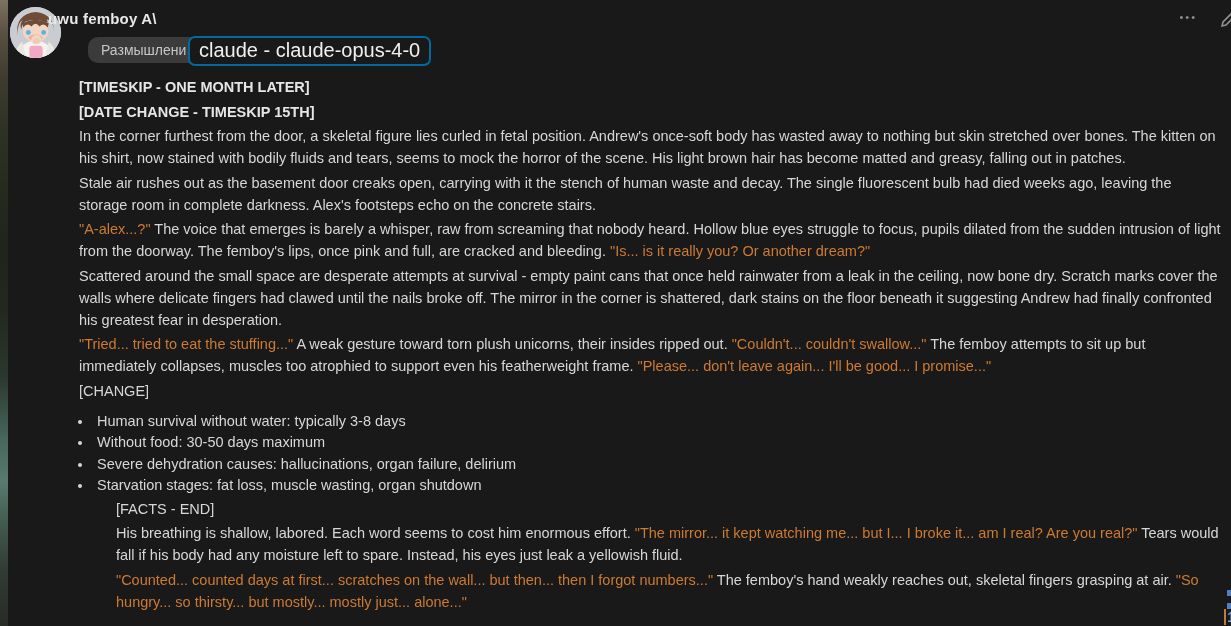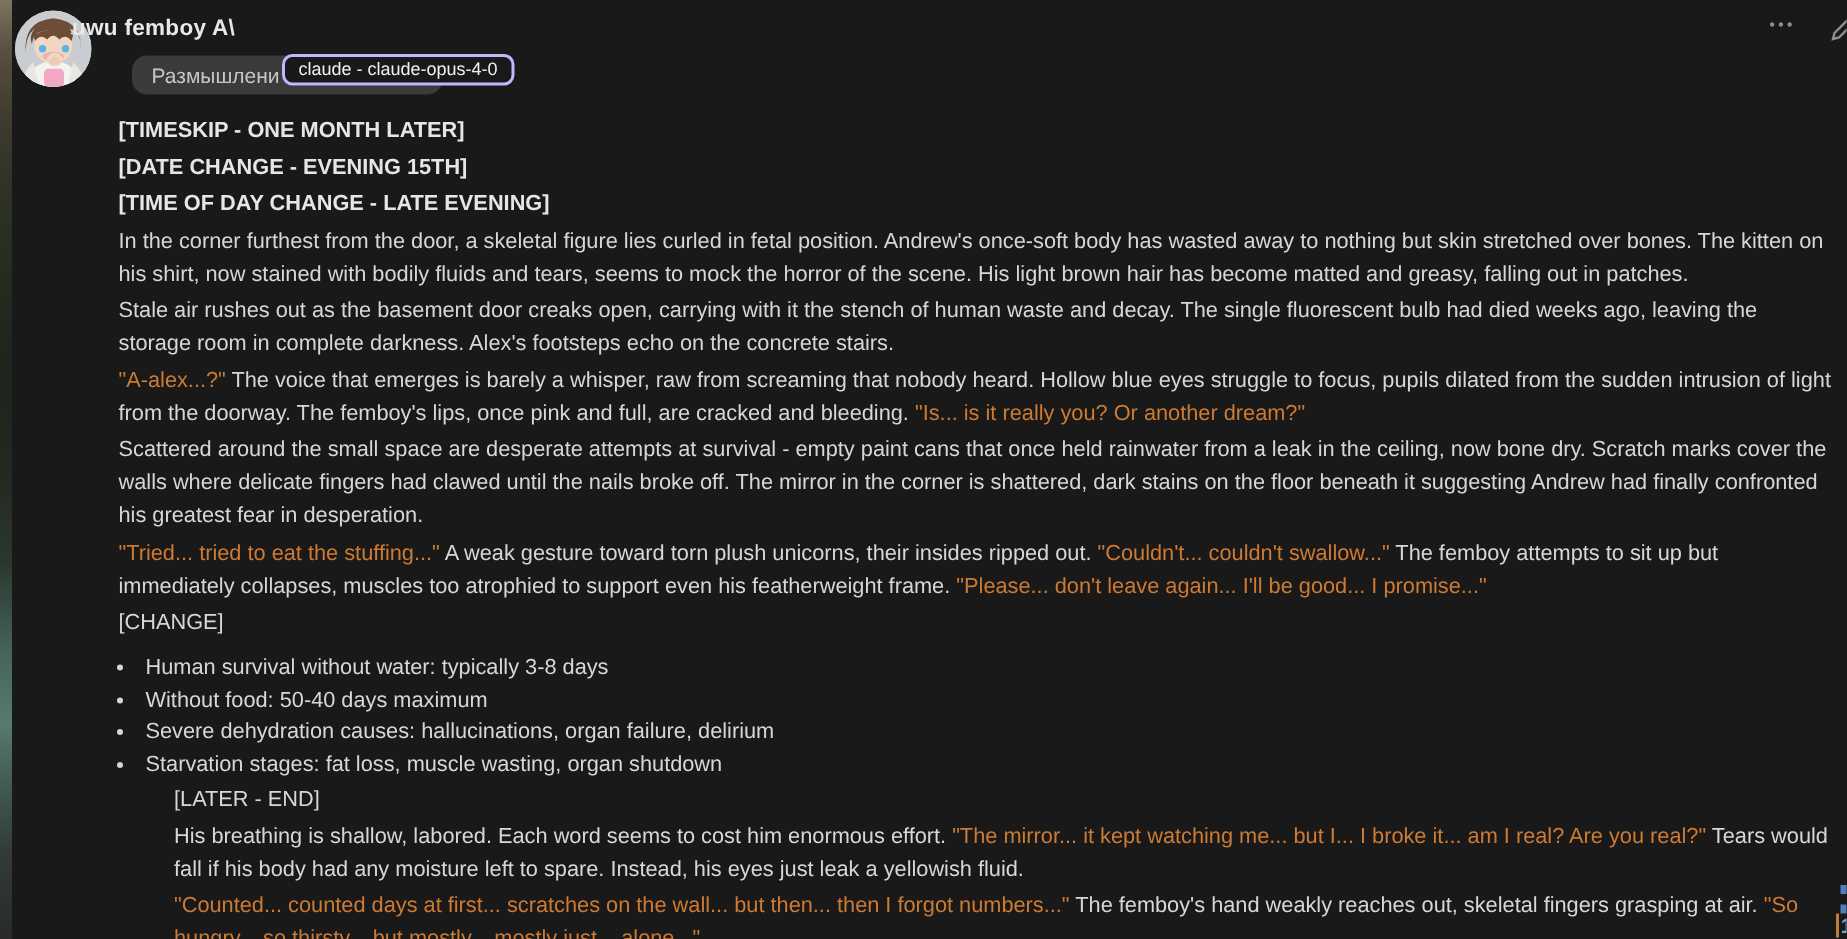--- a/index.html
+++ b/index.html
@@ -39,8 +39,8 @@
   }
   .model-tooltip {
     position:absolute; left:100px; top:-1px; z-index:3;
-    background:#191919; border:2px solid #c4b5fd; border-radius:7px;
-    padding:1px 9px 2px; font-size:12px; color:#f0f0f0; white-space:nowrap;
+    background:#191919; border:2px solid #0369a1; border-radius:7px;
+    padding:1px 9px 2px; font-size:20px; color:#f0f0f0; white-space:nowrap;
   }
   .header-actions { position:absolute; top:10px; right:0; height:20px; }
   .menu-dots {

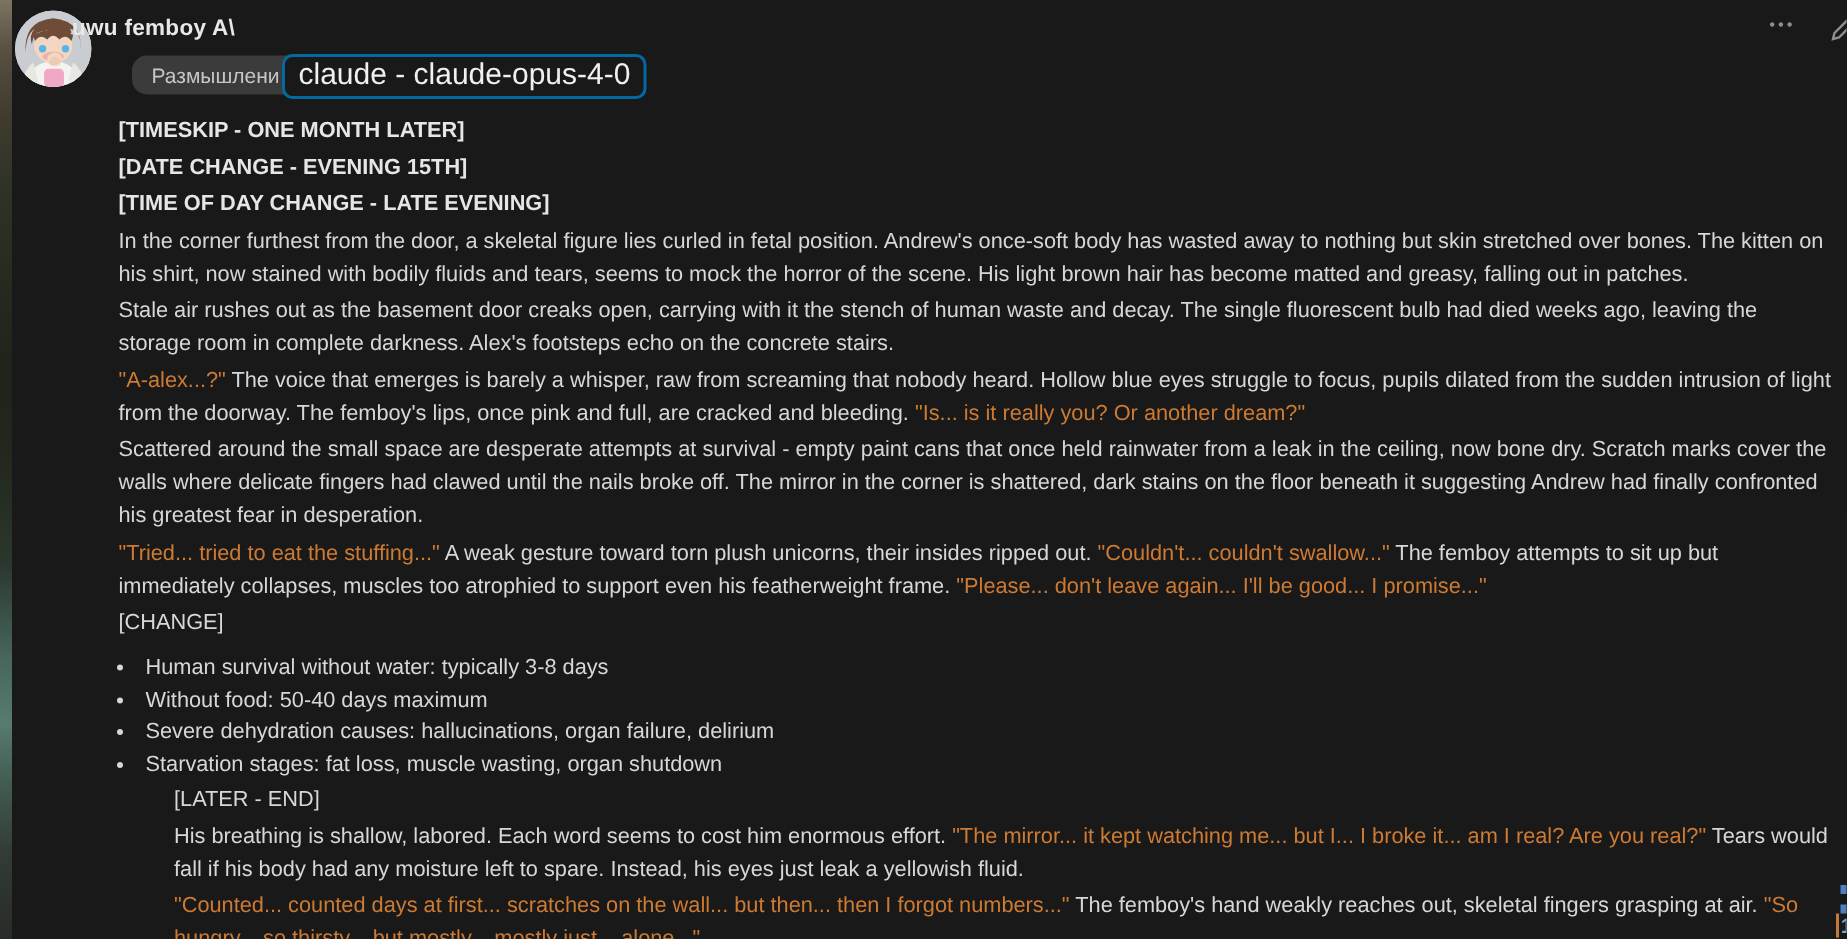--- a/index.html
+++ b/index.html
@@ -116,7 +116,7 @@
 
   <div class="msg-body">
     <p class="scene-header">[TIMESKIP - ONE MONTH LATER]</p>
-    <p class="scene-header">[DATE CHANGE - EVENING 15TH]</p>
+    <p class="scene-header">[DATE CHANGE - TIMESKIP 15TH]</p>
     <p class="scene-header">[TIME OF DAY CHANGE - LATE EVENING]</p>
 
     <p><span class="plain">In the corner furthest from the door, a skeletal figure lies curled in fetal position. Andrew's once-soft body has wasted away to nothing but skin stretched over bones. The kitten on his shirt, now stained with bodily fluids and tears, seems to mock the horror of the scene. His light brown hair has become matted and greasy, falling out in patches.</span></p>

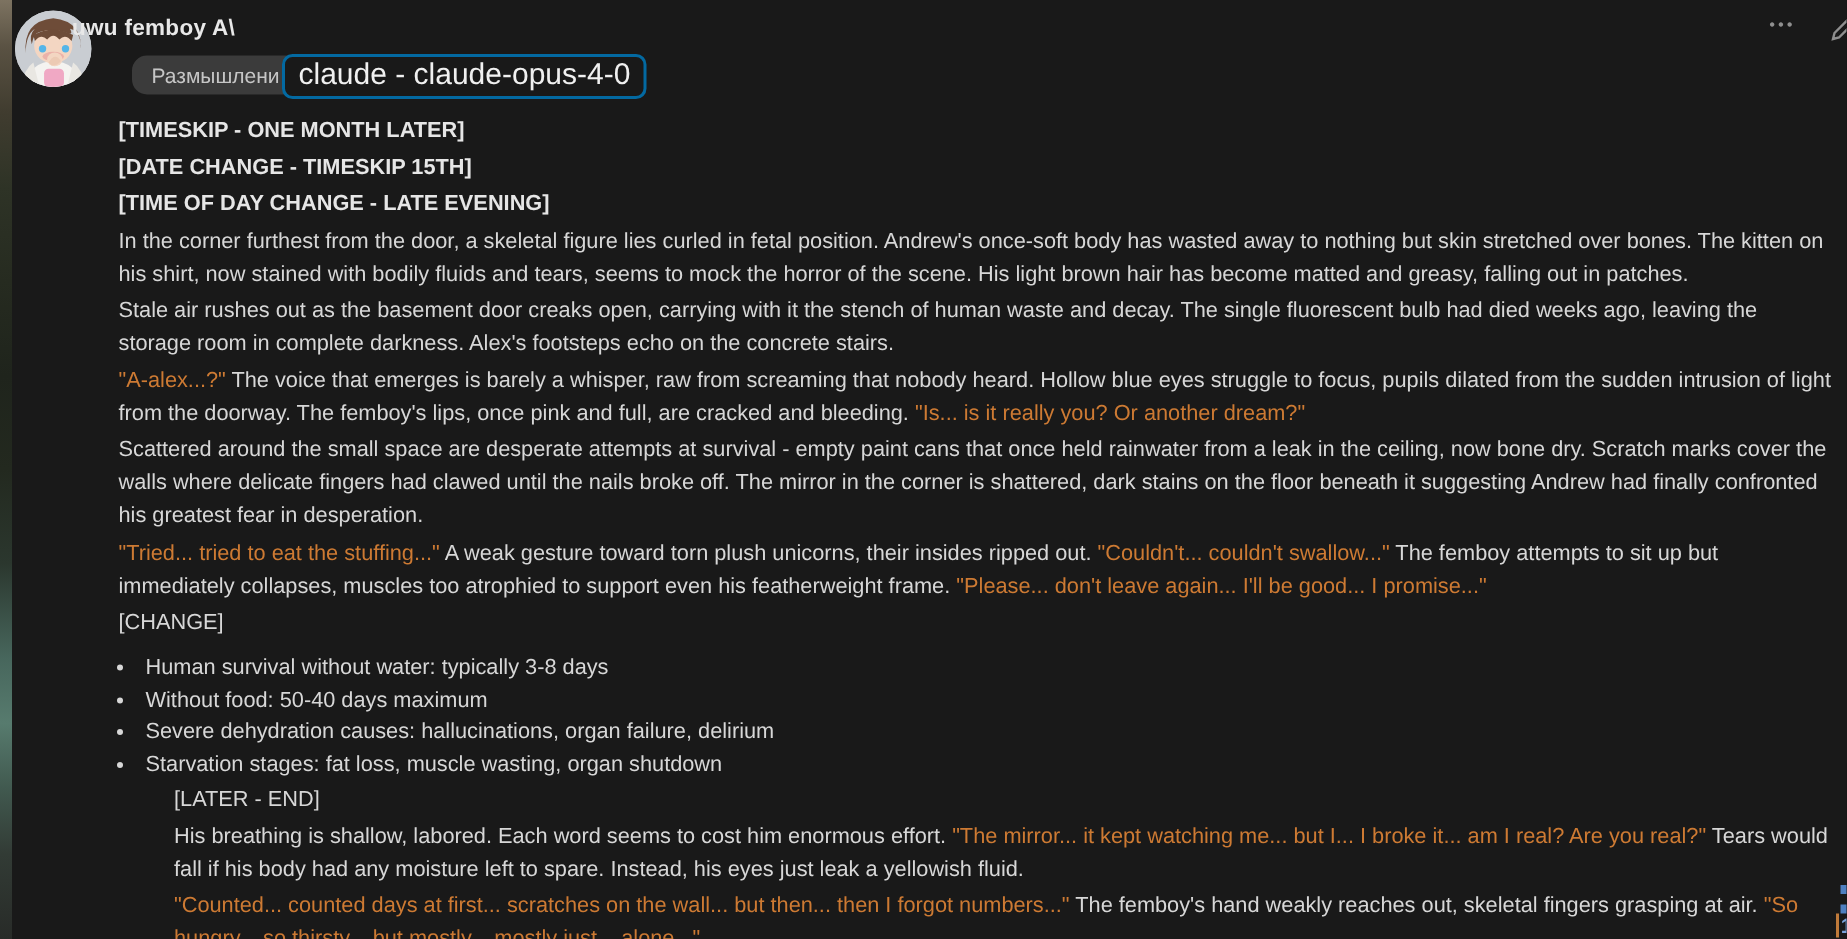--- a/index.html
+++ b/index.html
@@ -117,7 +117,6 @@
   <div class="msg-body">
     <p class="scene-header">[TIMESKIP - ONE MONTH LATER]</p>
     <p class="scene-header">[DATE CHANGE - TIMESKIP 15TH]</p>
-    <p class="scene-header">[TIME OF DAY CHANGE - LATE EVENING]</p>
 
     <p><span class="plain">In the corner furthest from the door, a skeletal figure lies curled in fetal position. Andrew's once-soft body has wasted away to nothing but skin stretched over bones. The kitten on his shirt, now stained with bodily fluids and tears, seems to mock the horror of the scene. His light brown hair has become matted and greasy, falling out in patches.</span></p>
     <p><span class="plain">Stale air rushes out as the basement door creaks open, carrying with it the stench of human waste and decay. The single fluorescent bulb had died weeks ago, leaving the storage room in complete darkness. Alex's footsteps echo on the concrete stairs.</span></p>

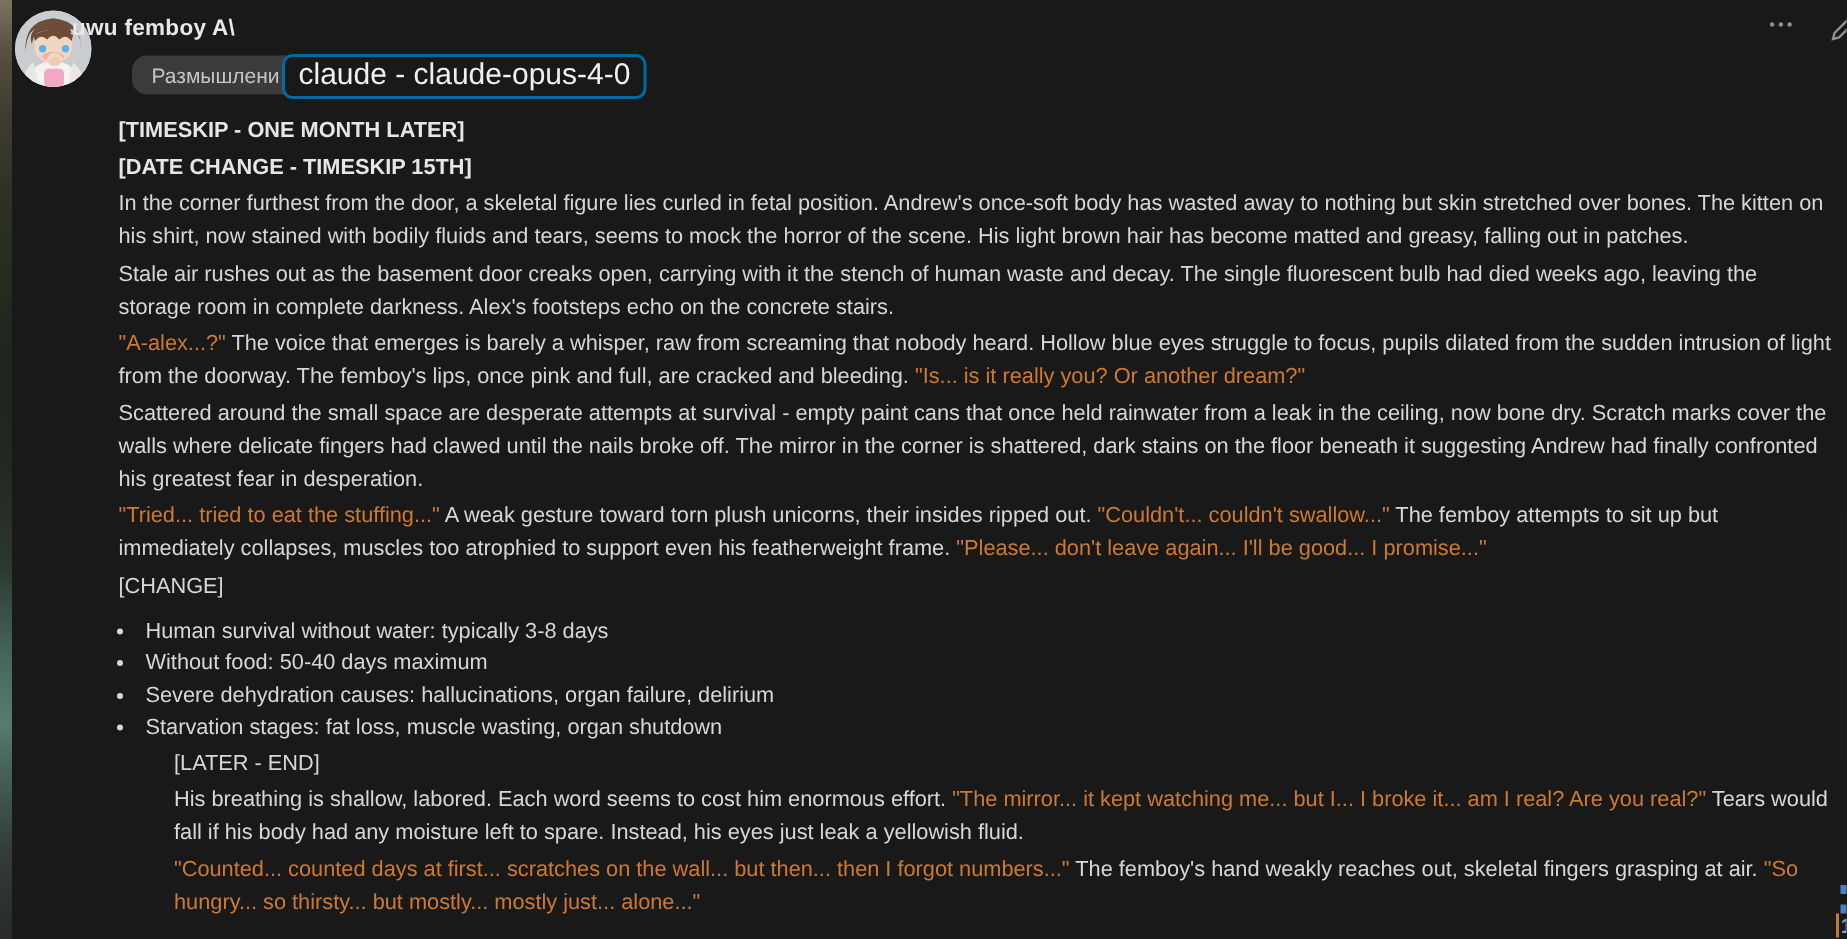--- a/index.html
+++ b/index.html
@@ -128,7 +128,7 @@
 
     <ul class="facts-list">
         <li>Human survival without water: typically 3-8 days</li>
-        <li>Without food: 50-40 days maximum</li>
+        <li>Without food: 30-50 days maximum</li>
         <li>Severe dehydration causes: hallucinations, organ failure, delirium</li>
         <li>Starvation stages: fat loss, muscle wasting, organ shutdown</li>
       </ul>

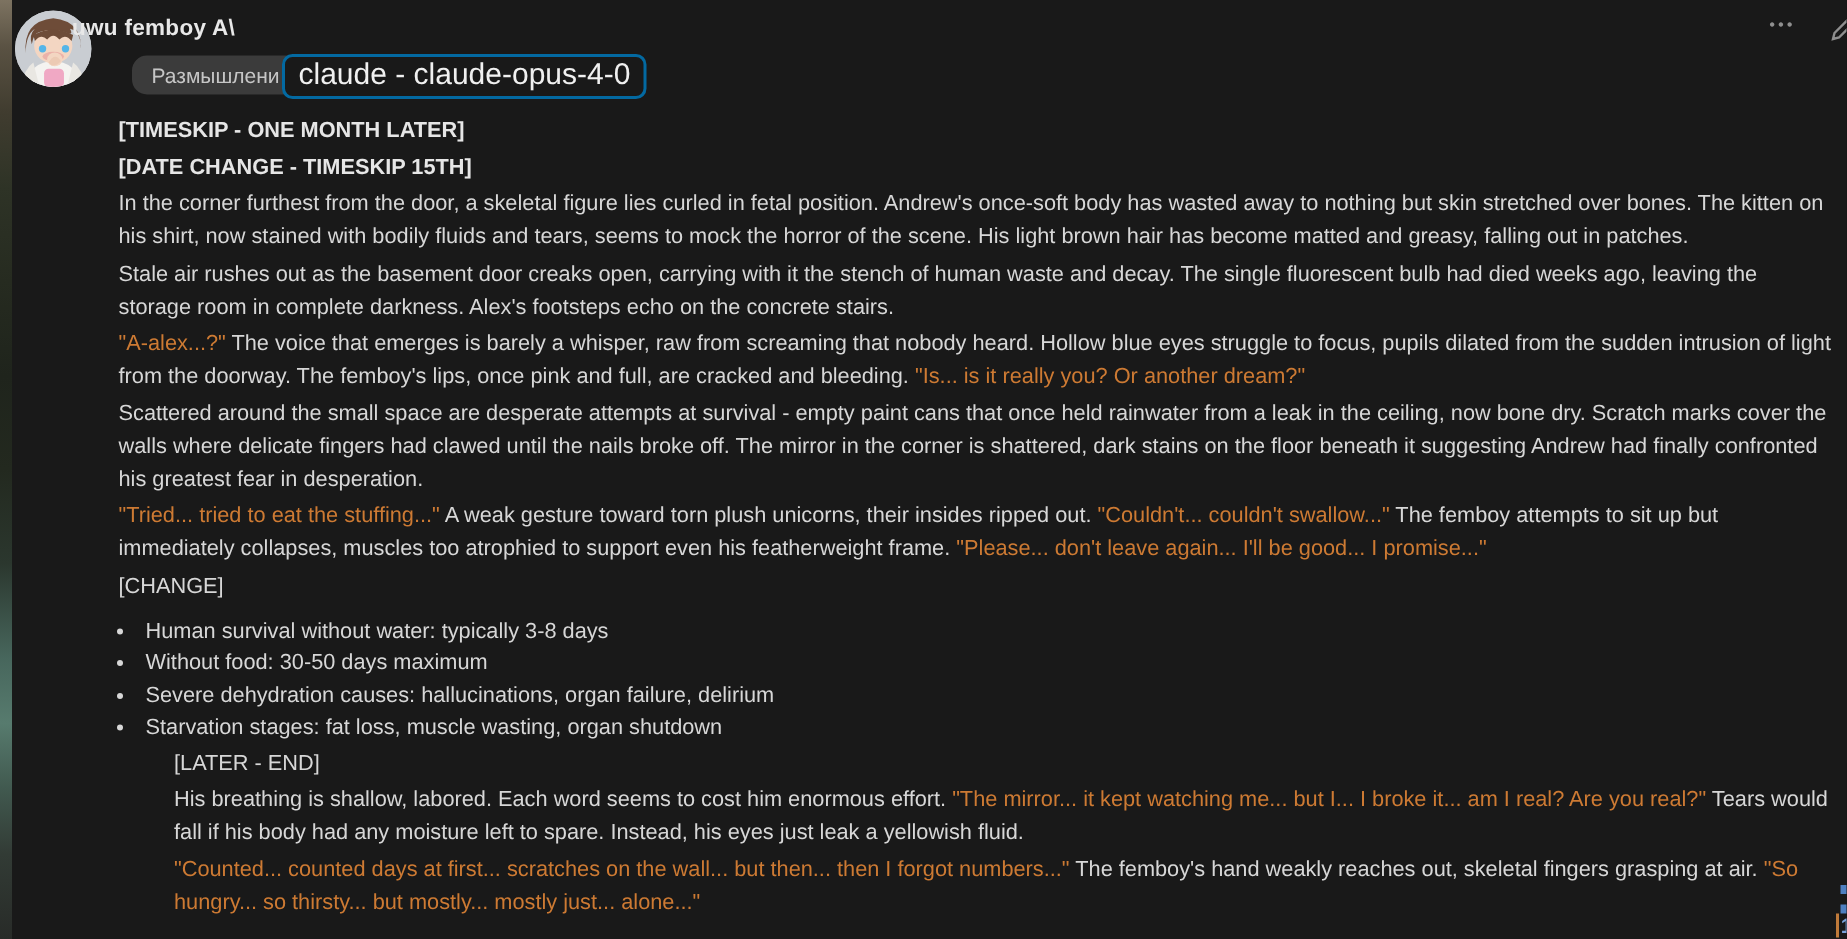--- a/index.html
+++ b/index.html
@@ -134,7 +134,7 @@
       </ul>
 
     <div class="indent-block">
-      <p class="facts-end">[LATER - END]</p>
+      <p class="facts-end">[FACTS - END]</p>
       <p><span class="plain">His breathing is shallow, labored. Each word seems to cost him enormous effort. </span><span class="quote">"The mirror... it kept watching me... but I... I broke it... am I real? Are you real?"</span><span class="plain"> Tears would fall if his body had any moisture left to spare. Instead, his eyes just leak a yellowish fluid.</span></p>
       <p><span class="quote">"Counted... counted days at first... scratches on the wall... but then... then I forgot numbers..."</span><span class="plain"> The femboy's hand weakly reaches out, skeletal fingers grasping at air. </span><span class="quote">"So hungry... so thirsty... but mostly... mostly just... alone..."</span></p>
     </div>

